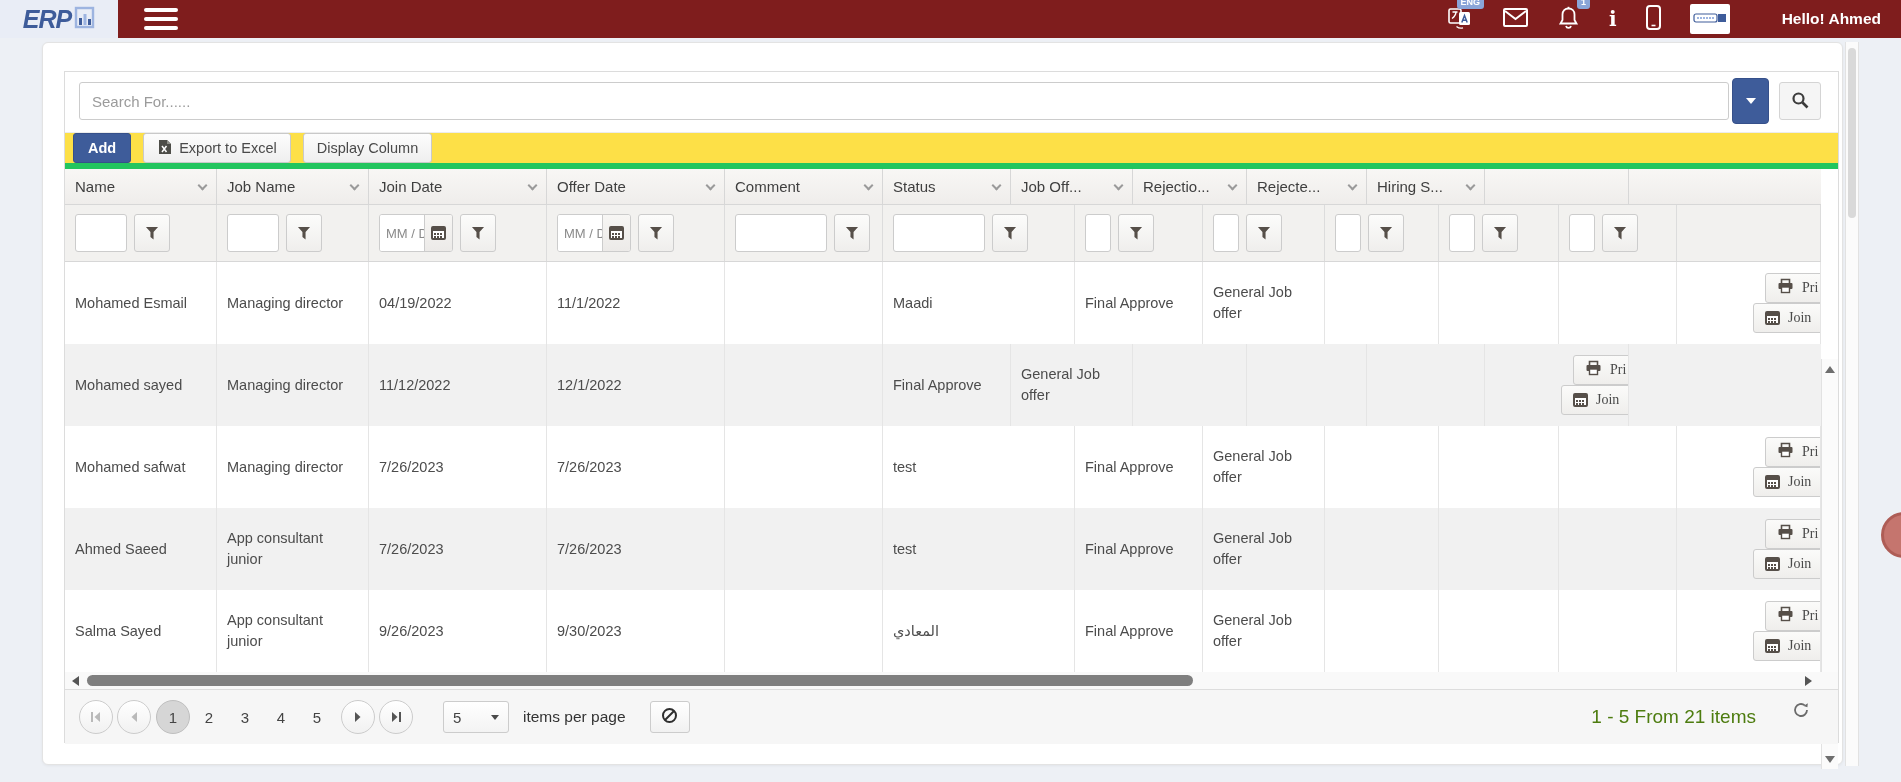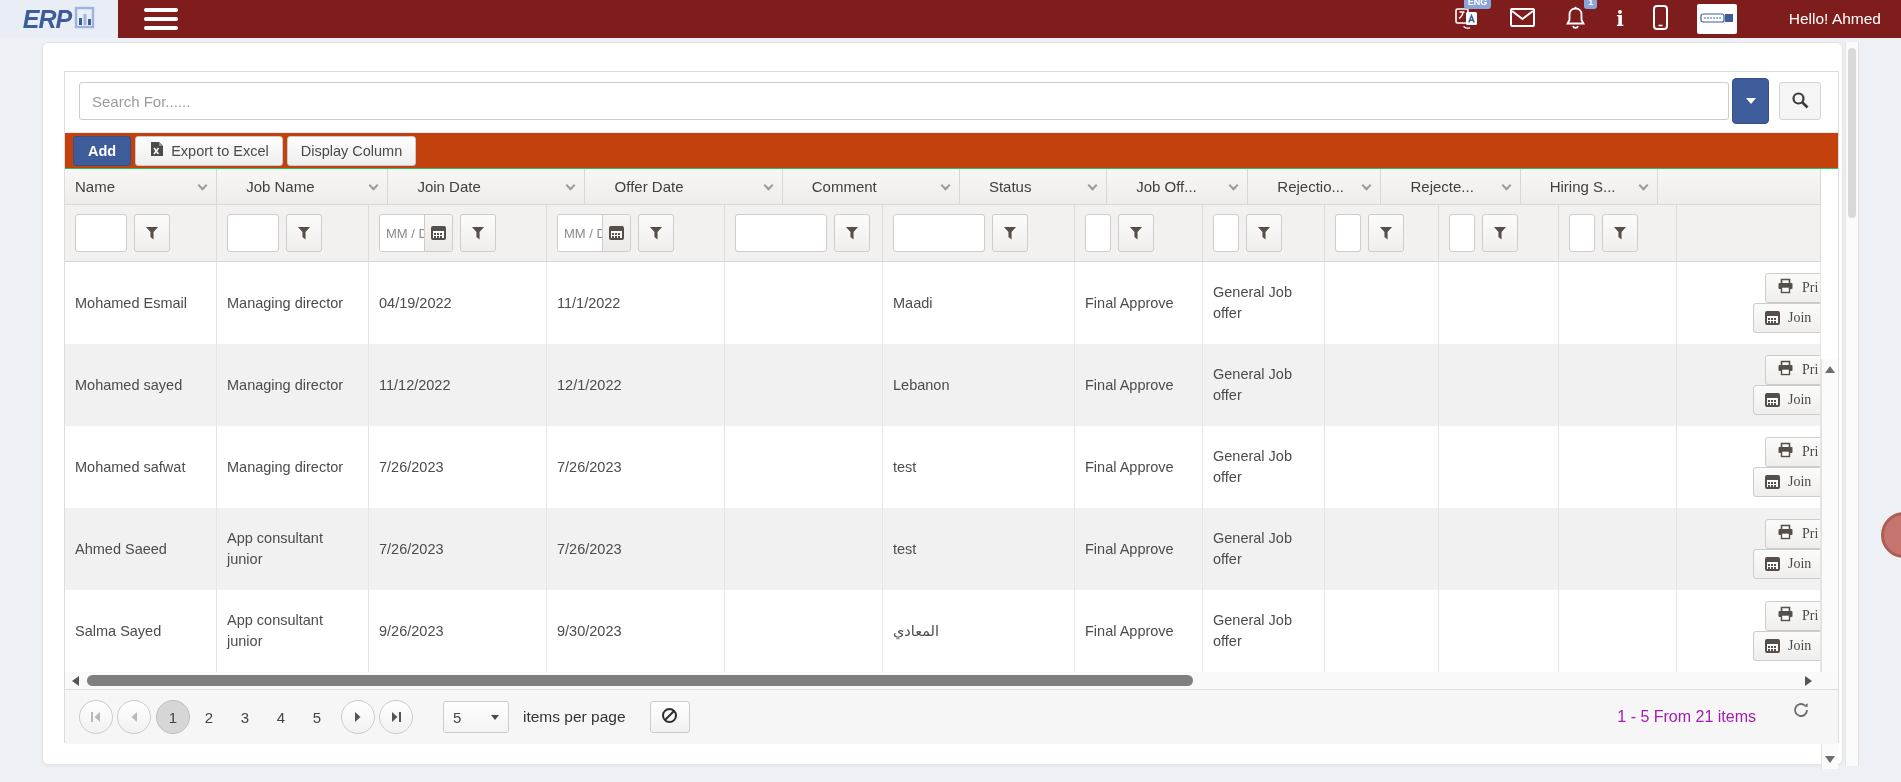--- a/index.html
+++ b/index.html
@@ -41,7 +41,7 @@
     font-size:20px; color:#fff; line-height:20px;
   }
   .avatar { width:40px; height:30px; background:#fff; border-radius:2px; display:flex; align-items:center; justify-content:center; border:none; padding:0;}
-  .greeting { color:#fff; font-weight:normal; font-size:15.5px;padding-left:23px; }
+  .greeting { color:#fff; font-weight:bold; font-size:15.5px;padding-left:23px; }
 
   
   .win-scrollbar {

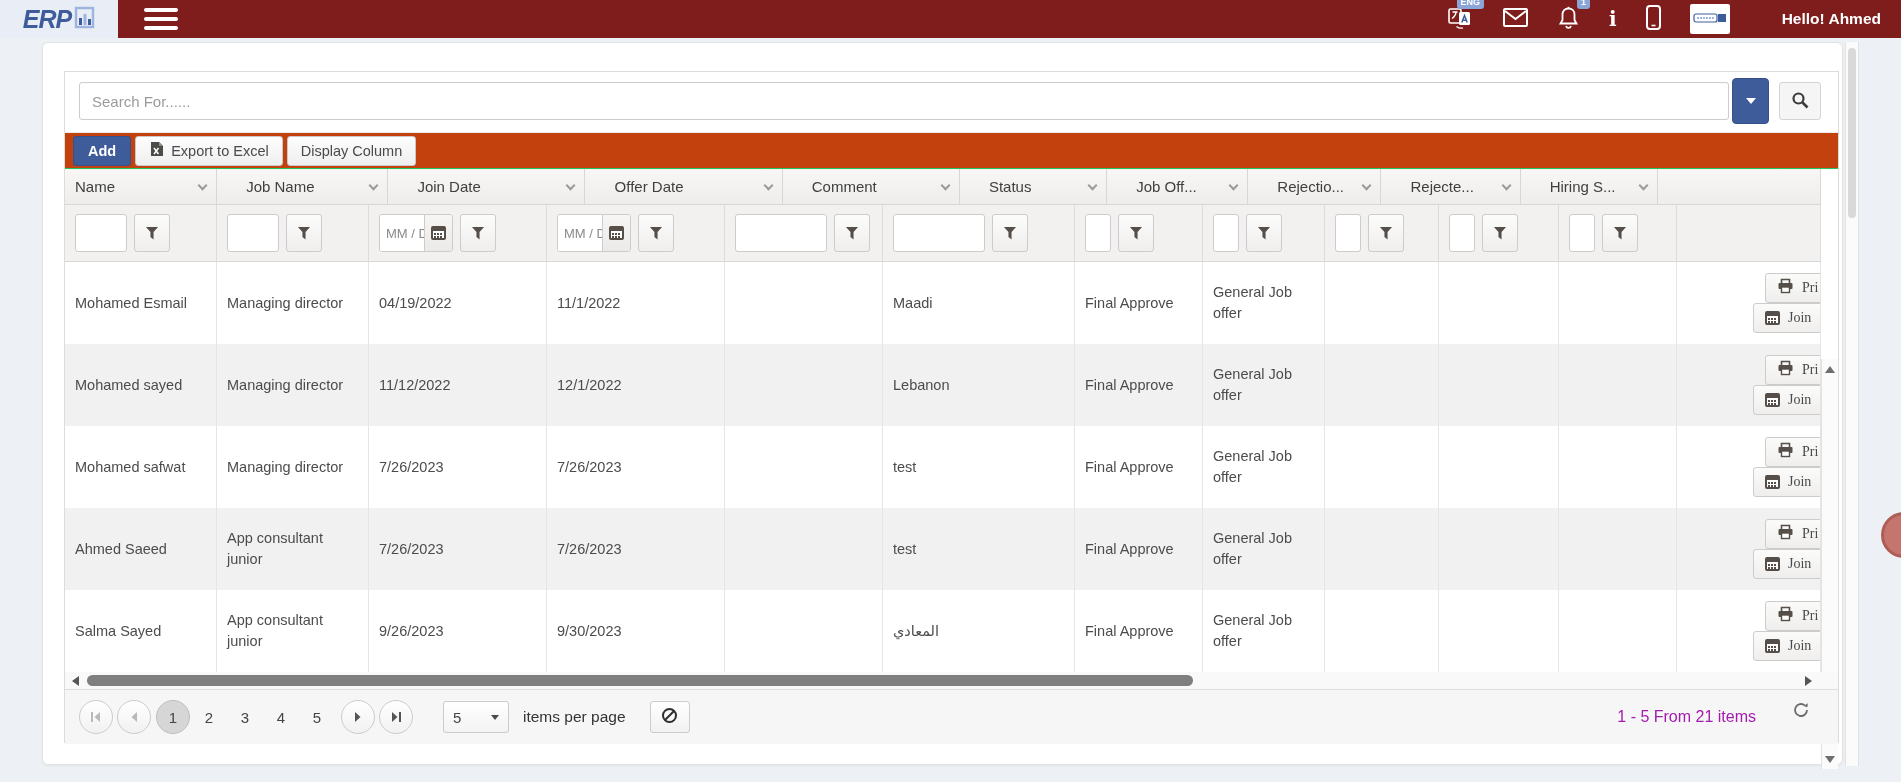--- a/index.html
+++ b/index.html
@@ -87,8 +87,8 @@
 
   
   .toolbar {
-    height:37px; background:#c2410c; border-top:1px solid #ececec; border-bottom:1px solid #22c55e;
-    display:flex; align-items:center; padding-left:8px; gap:4px;
+    height:37px; background:#fde047; border-top:1px solid #ececec; border-bottom:6px solid #22c55e;
+    display:flex; align-items:center; padding-left:8px; gap:12px;
   }
   .btn {
     height:30px; border:1px solid #c9c9c9; border-radius:3px;

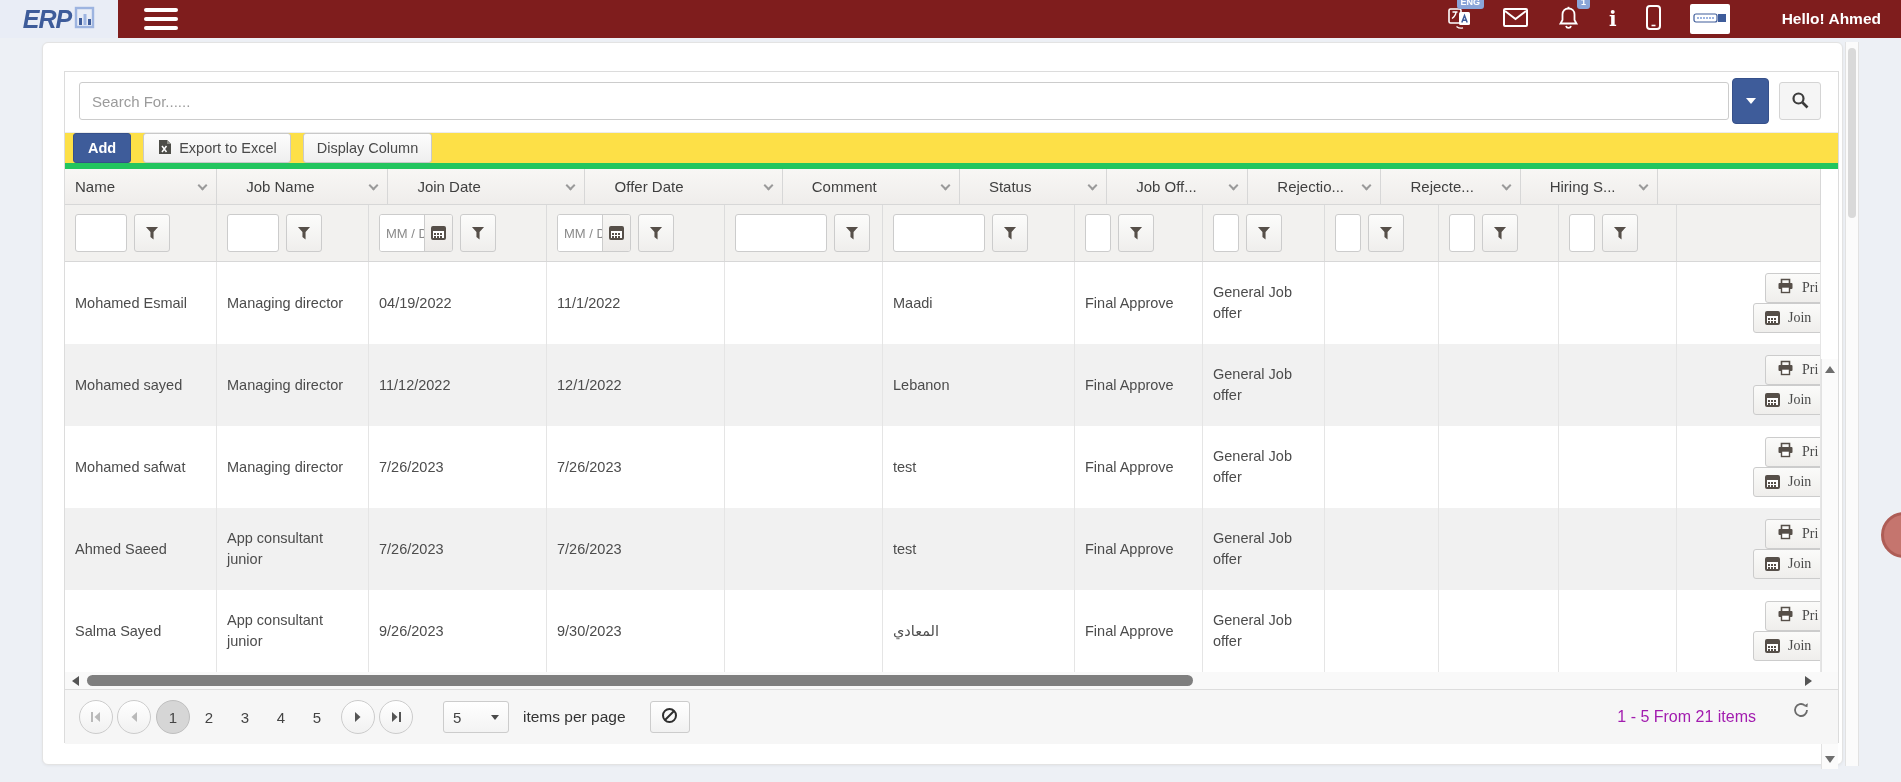--- a/index.html
+++ b/index.html
@@ -99,7 +99,7 @@
 
   
   .grid-area { position:relative; }
-  .thead { display:flex; height:36px; background:linear-gradient(#f8f7f5,#efedeb); border-bottom:1px solid #d7d7d7; width:1756px;justify-content:space-between; }
+  .thead { display:flex; height:36px; background:linear-gradient(#f8f7f5,#efedeb); border-bottom:1px solid #d7d7d7; width:1756px; }
   .th {
     position:relative; display:flex; align-items:center; padding:0 10px;
     font-size:15px; color:#3f3f3f; border-right:1px solid #d7d7d7;

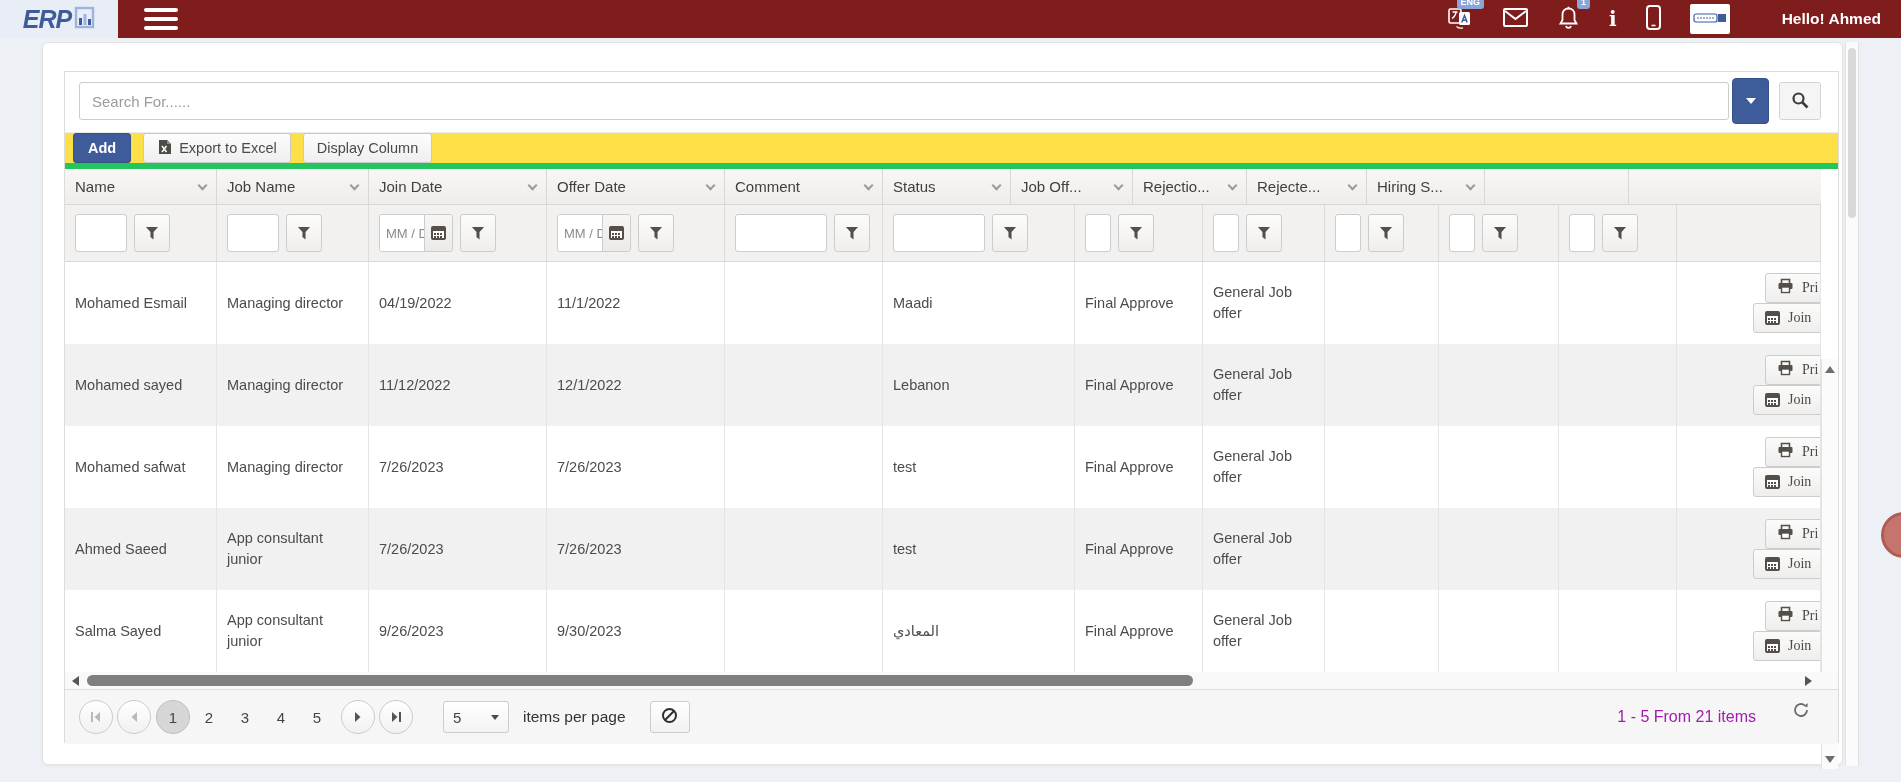--- a/index.html
+++ b/index.html
@@ -467,7 +467,6 @@
           <div class="td c2">11/12/2022</div>
           <div class="td c3">12/1/2022</div>
           <div class="td c4"></div>
-          <div class="td c5">Lebanon</div>
           <div class="td c6">Final Approve</div>
           <div class="td c7">General Job offer</div>
           <div class="td c8"></div>

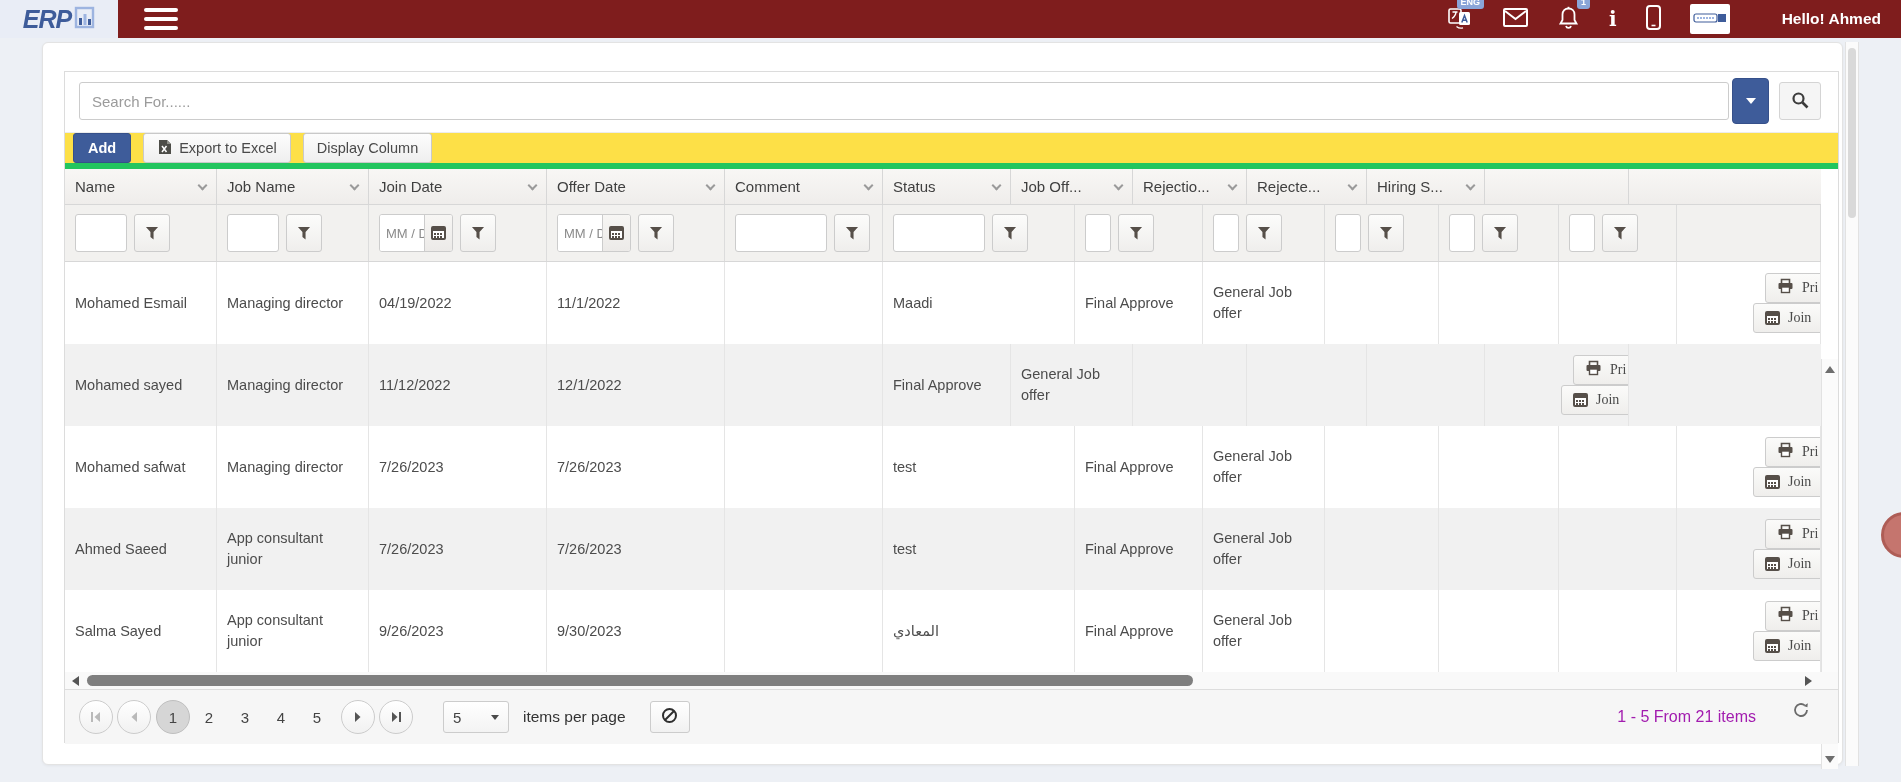--- a/index.html
+++ b/index.html
@@ -193,7 +193,7 @@
     margin-left:24px; width:40px; height:32px; border:1px solid #ccc; border-radius:3px;
     background:linear-gradient(#fff,#f1f1f1); display:flex; align-items:center; justify-content:center;
   }
-  .pager-summary { position:absolute; right:82px; font-size:16px; color:#a21caf; }
+  .pager-summary { position:absolute; right:82px; font-size:19px; color:#4d7c0f; }
   .refresh-btn { position:absolute; right:28px; top:11px; background:none; border:none; }
 </style>
 </head>

